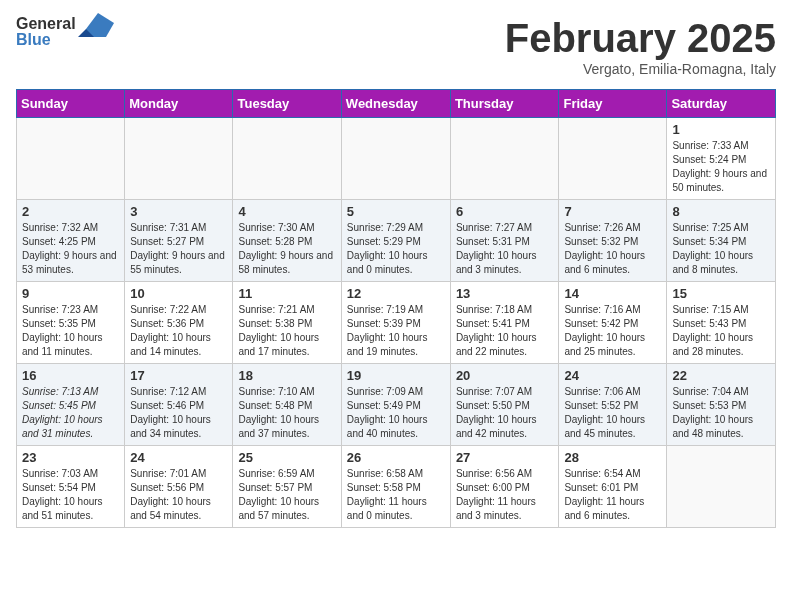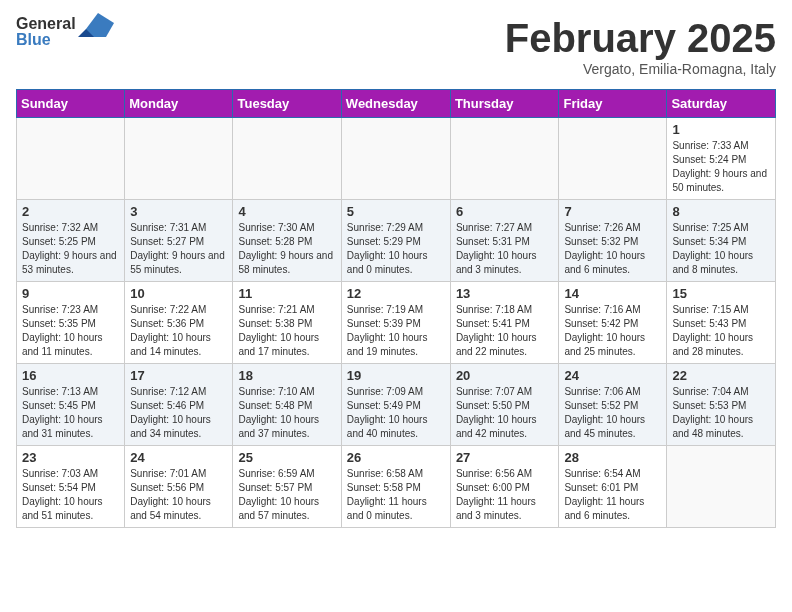--- a/index.html
+++ b/index.html
@@ -135,7 +135,7 @@
         <td>
           <span class="day-num">2</span>
           <div class="day-info" style="white-space: pre-wrap;">Sunrise: 7:32 AM
-Sunset: 5:25 PM
+Sunset: 4:25 PM
 Daylight: 9 hours and 53 minutes.</div>
         </td>
         <td>

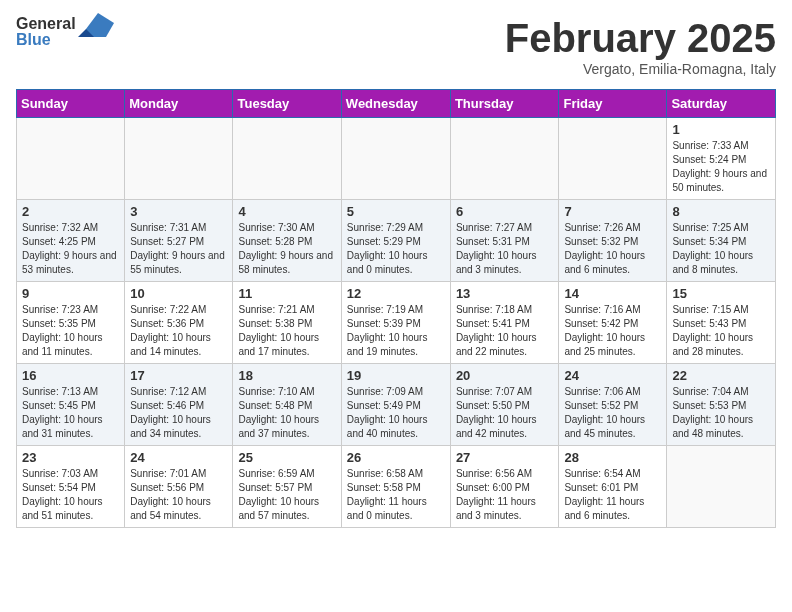--- a/index.html
+++ b/index.html
@@ -222,7 +222,7 @@
       <tr class="row-alt">
         <td>
           <span class="day-num">16</span>
-          <div class="day-info" style="white-space: pre-wrap;">Sunrise: 7:13 AM
+          <div class="day-info" style="white-space: pre-wrap; font-style: italic;">Sunrise: 7:13 AM
 Sunset: 5:45 PM
 Daylight: 10 hours and 31 minutes.</div>
         </td>

